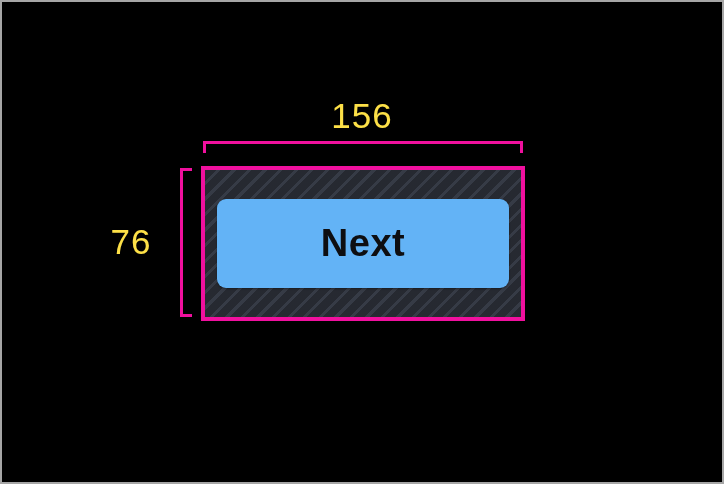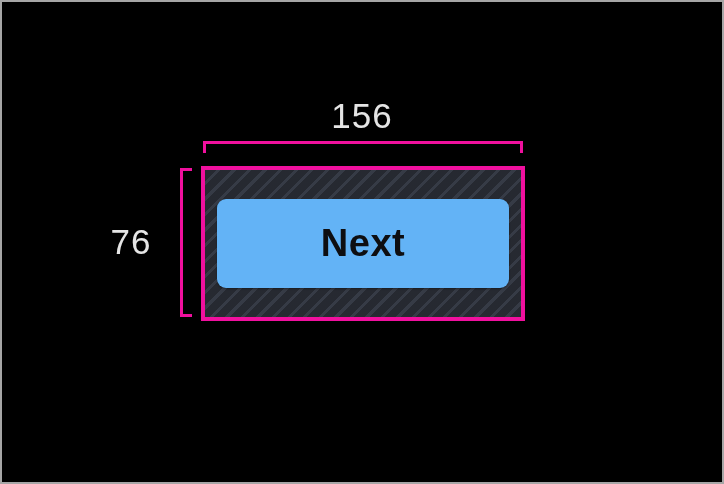--- a/index.html
+++ b/index.html
@@ -23,7 +23,7 @@
   
   .dim-label {
     position: absolute;
-    color: #e5e5e5;
+    color: #fde047;
     font-size: 35px;
     font-weight: 400;
     line-height: 1;

